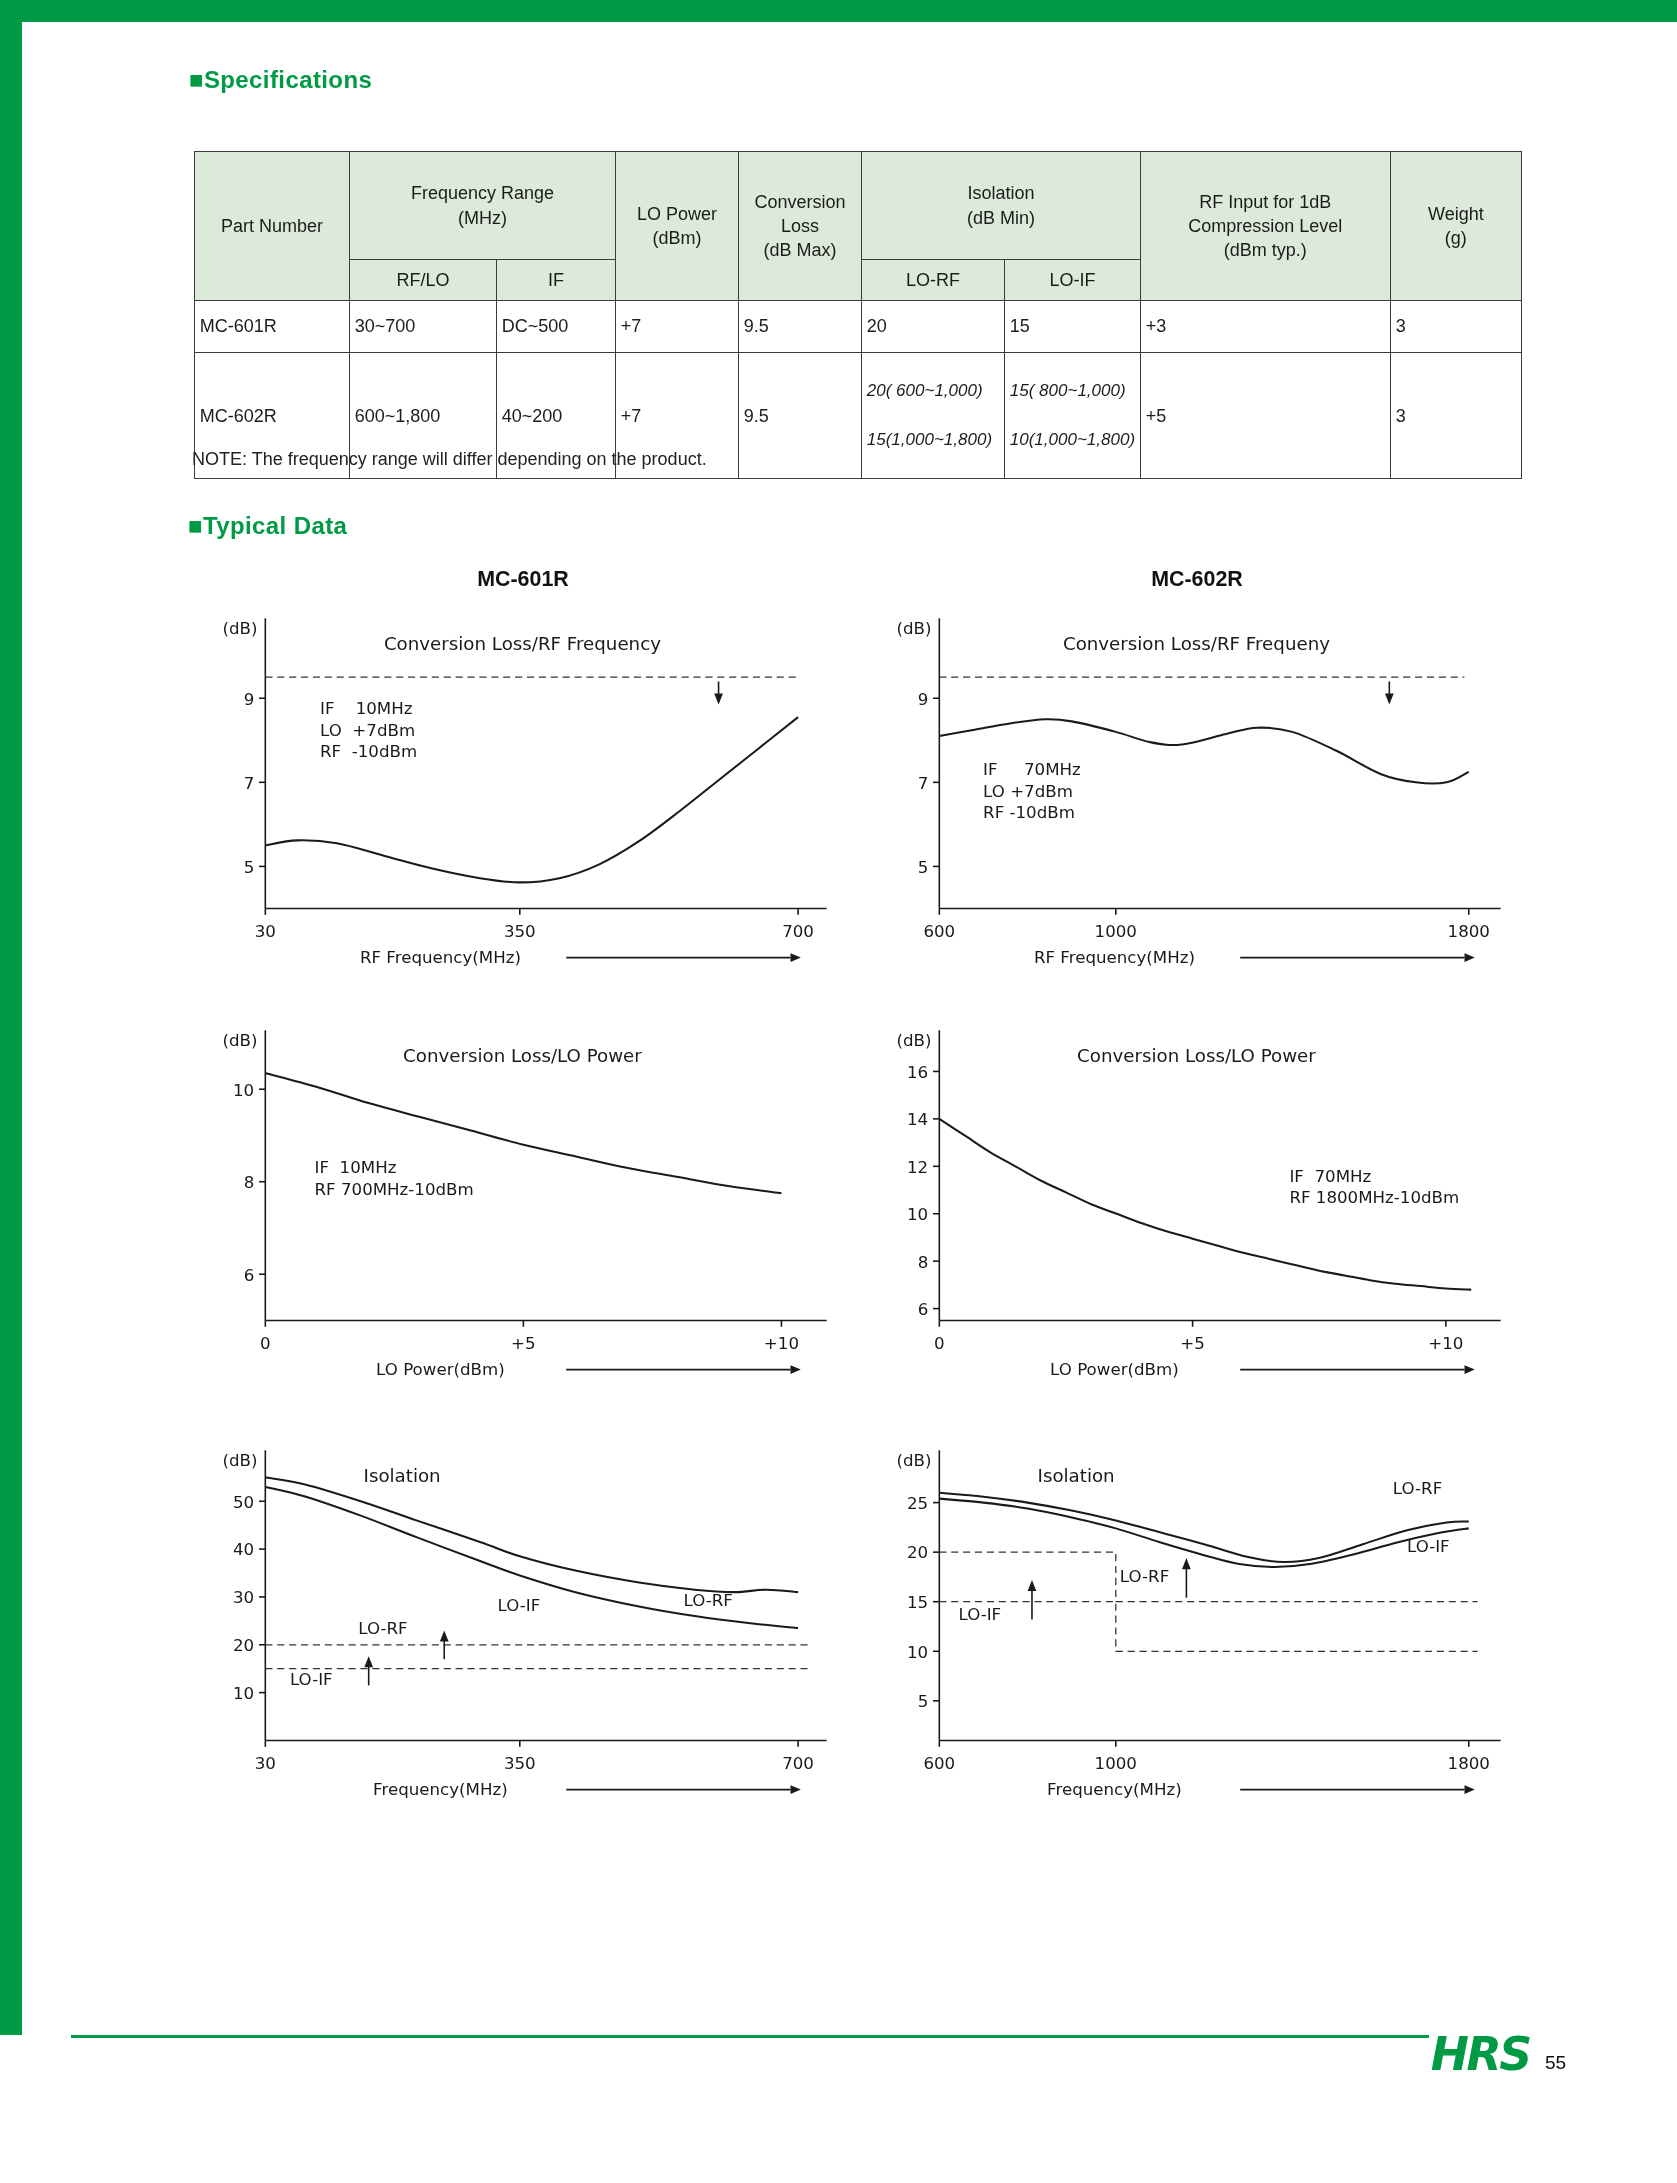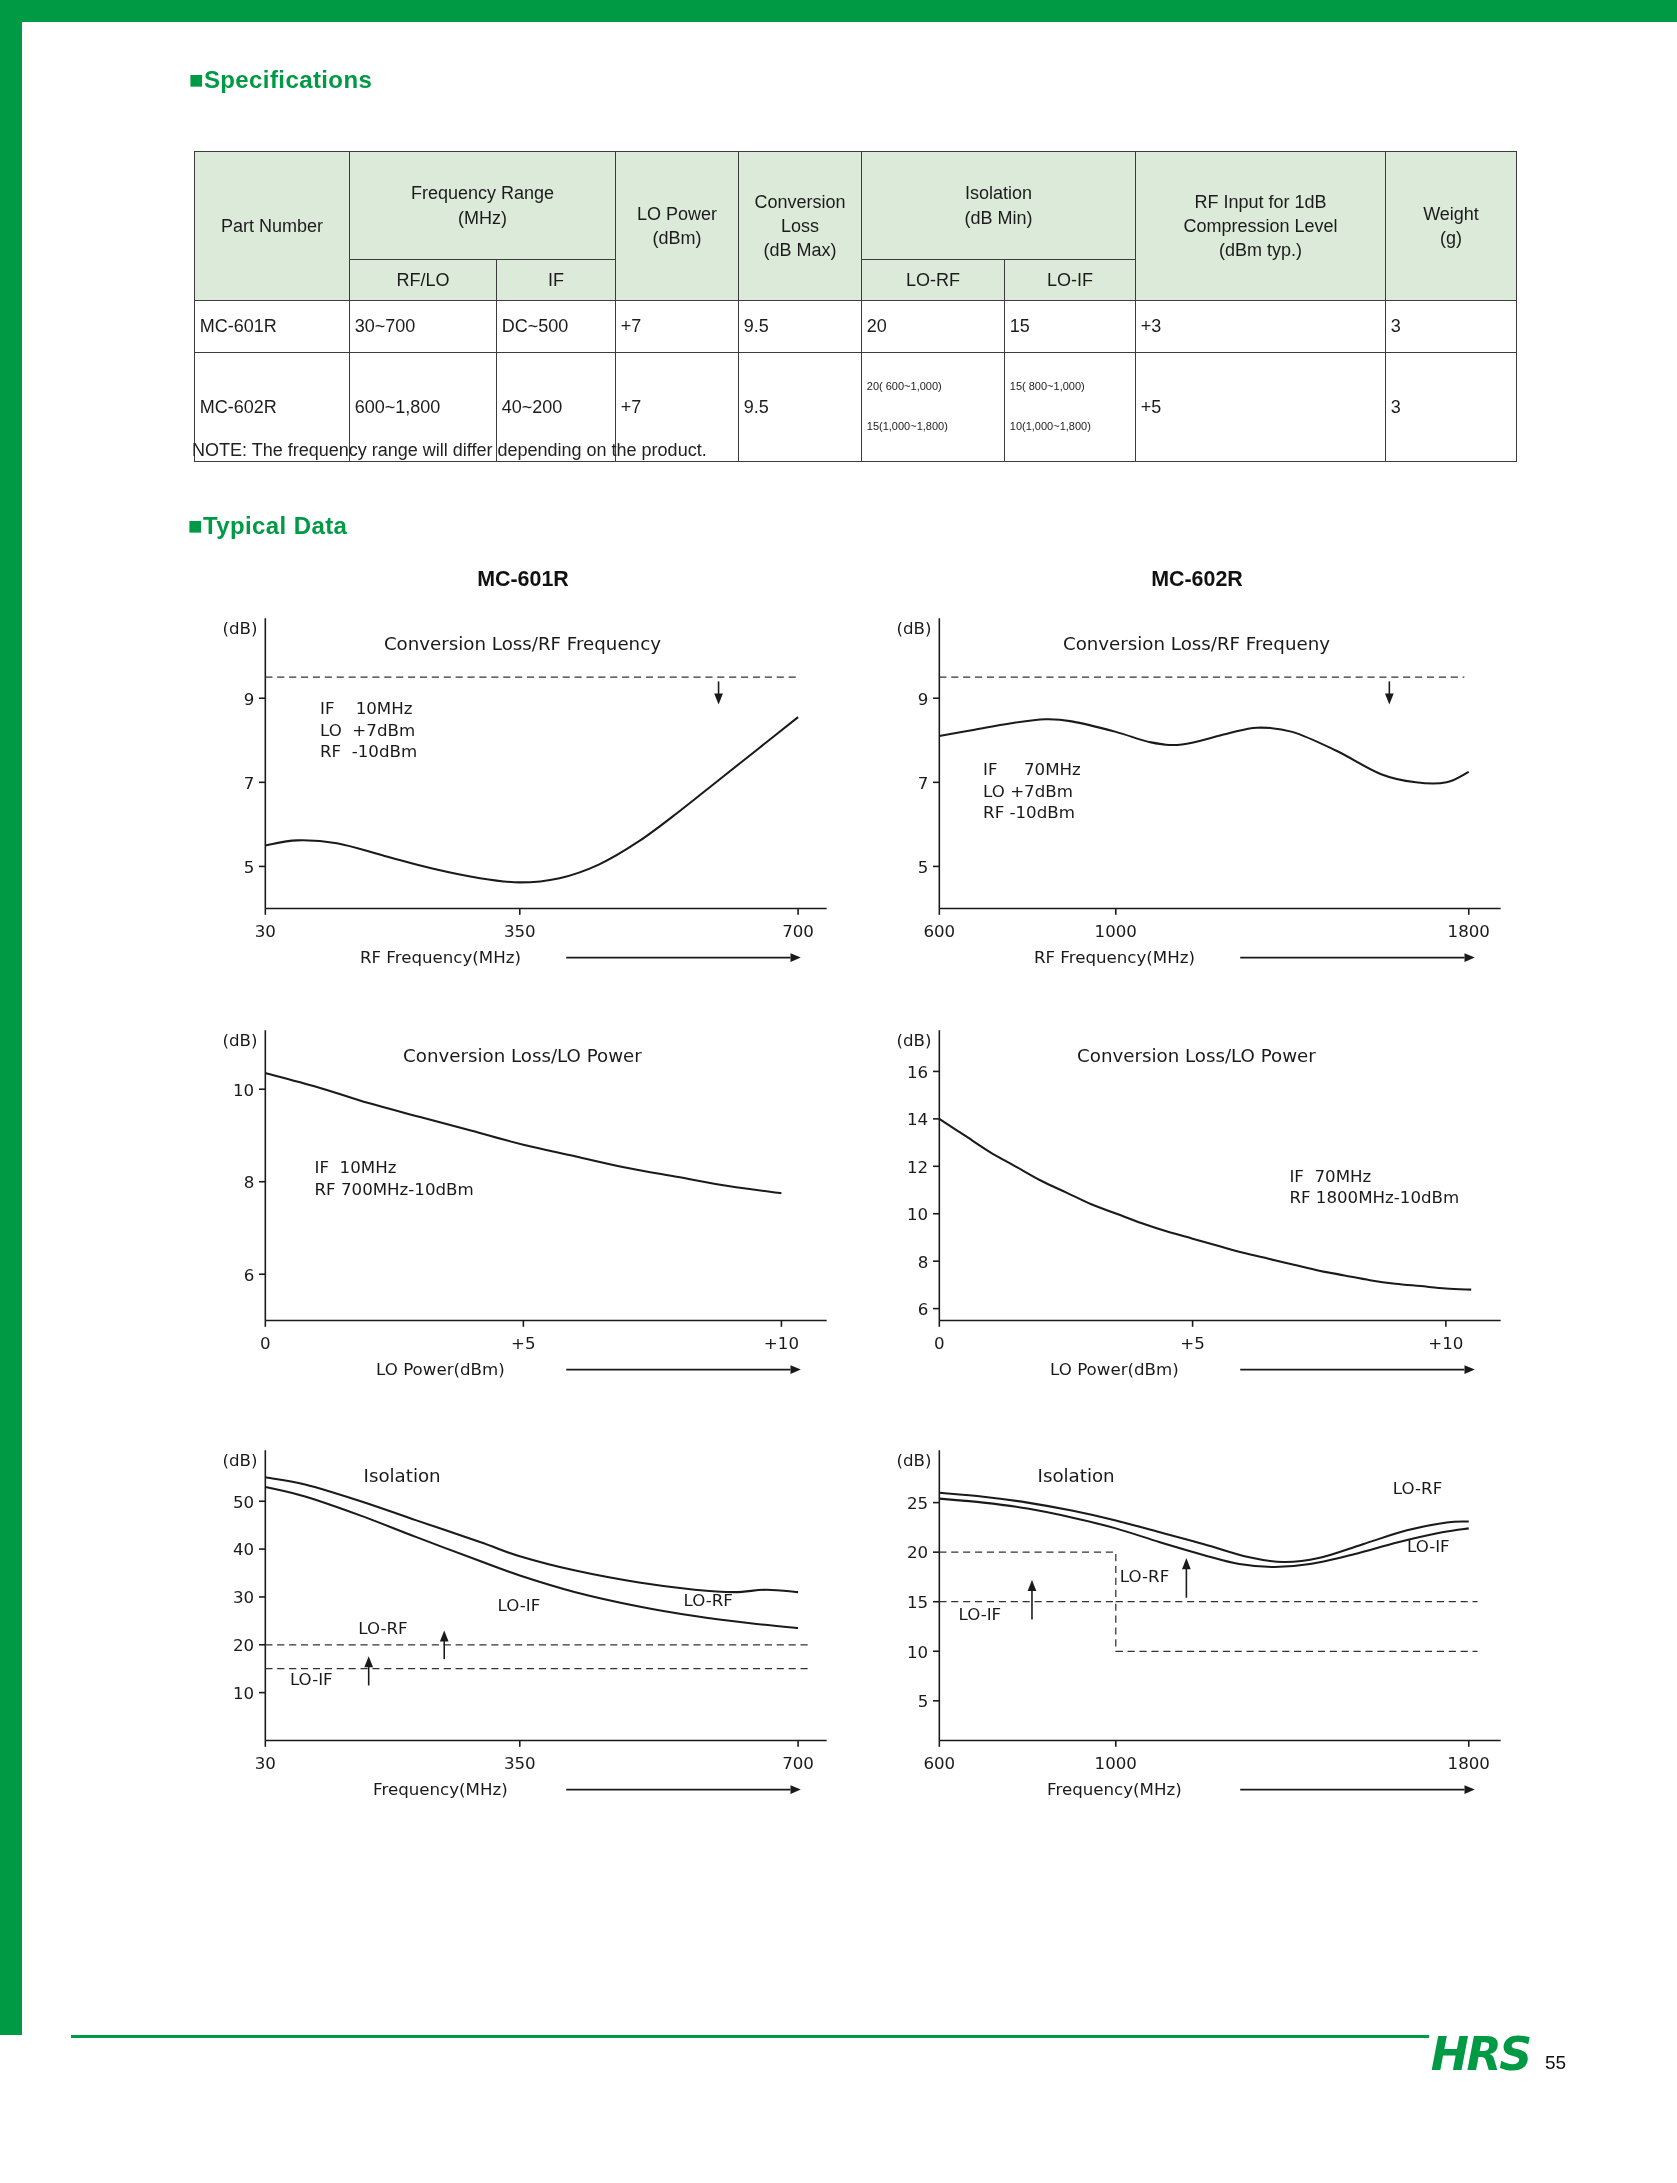--- a/index.html
+++ b/index.html
@@ -22,7 +22,7 @@
   .spec tr.h2{height:41px;}
   .spec tr.r1{height:52px;}
   .spec tr.r2{height:86px;}
-  .small2{font-size:11px;line-height:1.45;}
+  .small2{font-size:17px;line-height:1.45;font-style:italic;}
   .chart{position:absolute;}
   .chart-col-title{position:absolute;text-align:center;font-size:21.4px;font-weight:bold;color:#111;}
   .ct{font-family:"DejaVu Sans",sans-serif;font-size:21px;fill:#1a1a1a;white-space:pre;}

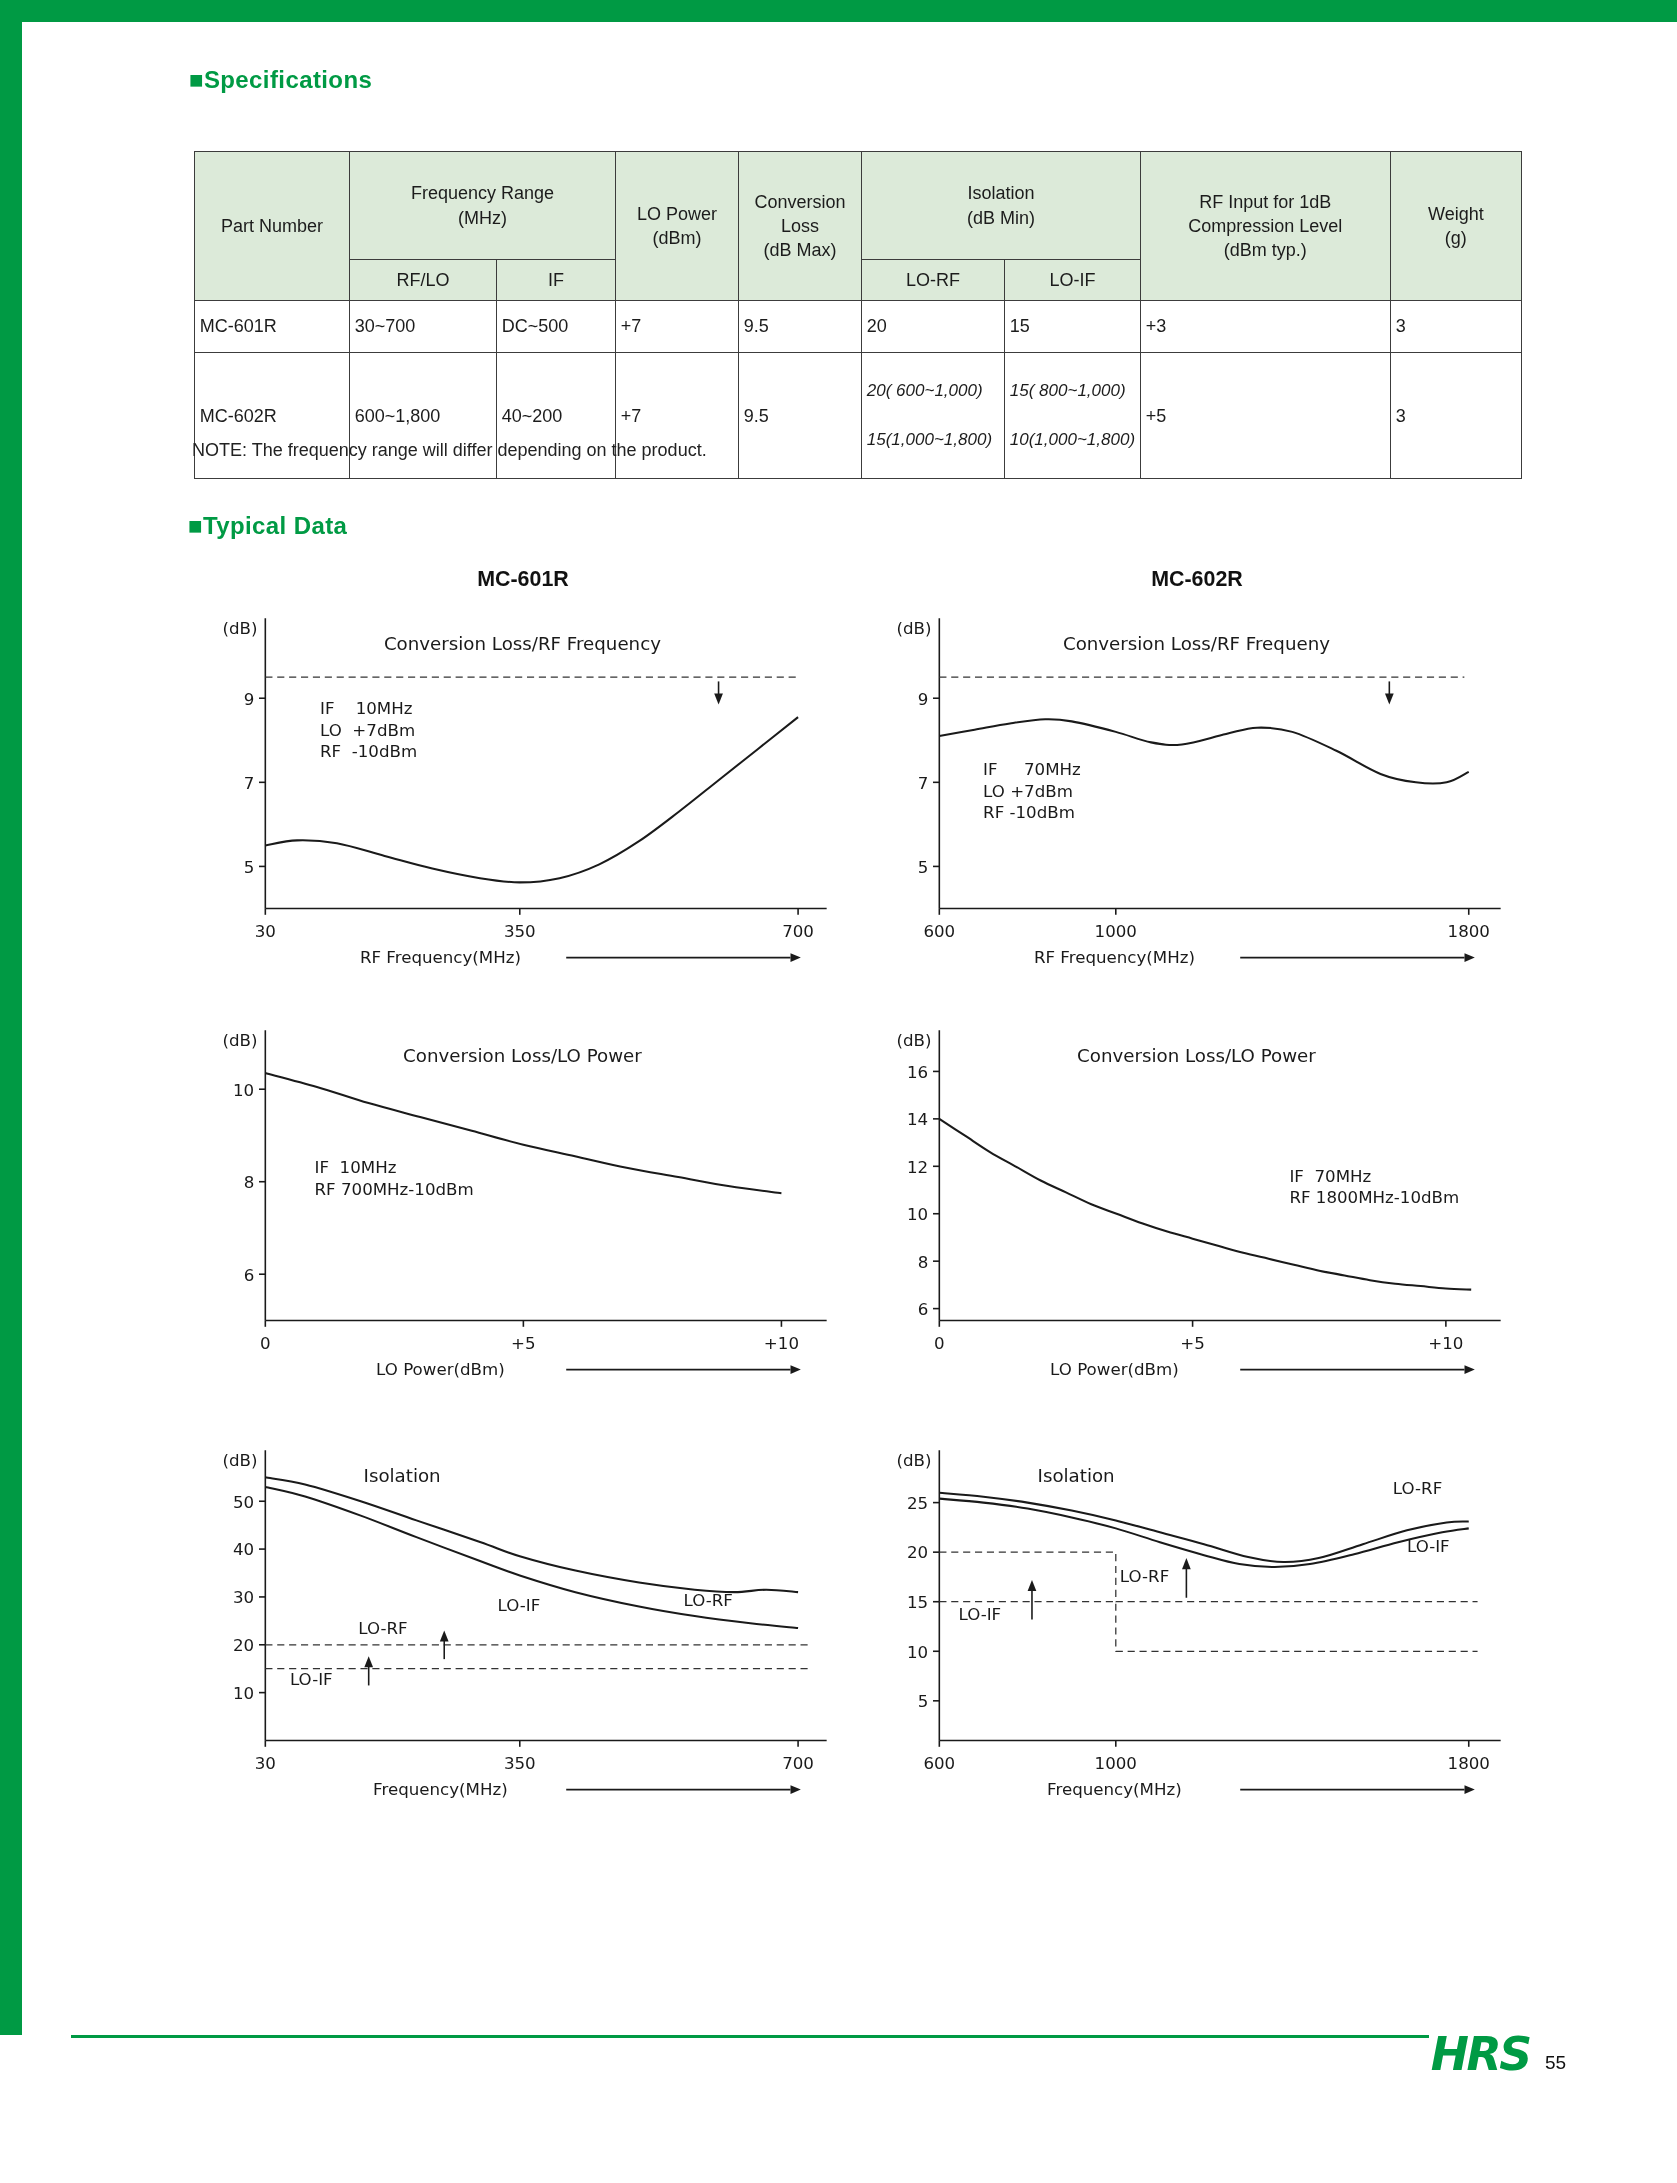--- a/index.html
+++ b/index.html
@@ -14,7 +14,7 @@
   .sec-title{font-size:24px;font-weight:bold;color:var(--green);letter-spacing:0.4px;}
   #sec-specs{left:189px;top:66px;}
   #sec-typical{left:188px;top:512px;}
-  .note{left:192px;top:440px;font-size:18px;color:#222;}
+  .note{left:192px;top:449px;font-size:18px;color:#222;}
   table.spec{position:absolute;left:194px;top:151px;border-collapse:collapse;table-layout:fixed;font-size:18px;color:#1c1c1c;}
   .spec th,.spec td{border:1.3px solid #3c3c3c;vertical-align:middle;padding:1.6px 4.8px;font-weight:normal;white-space:pre-line;line-height:1.35;}
   .spec th{background:var(--hdr);}

